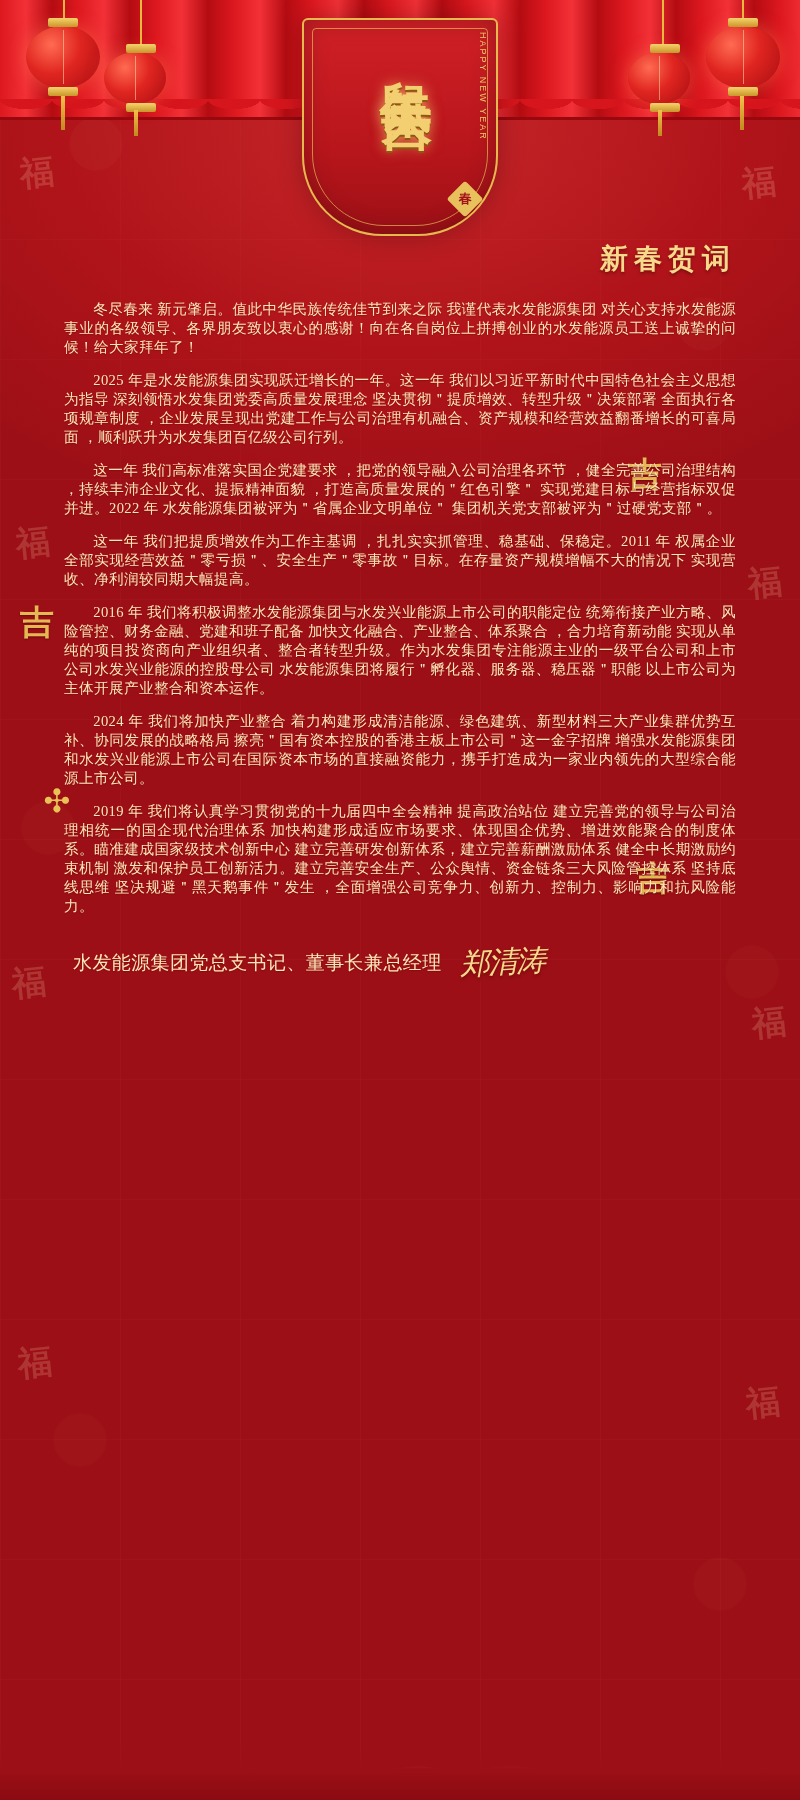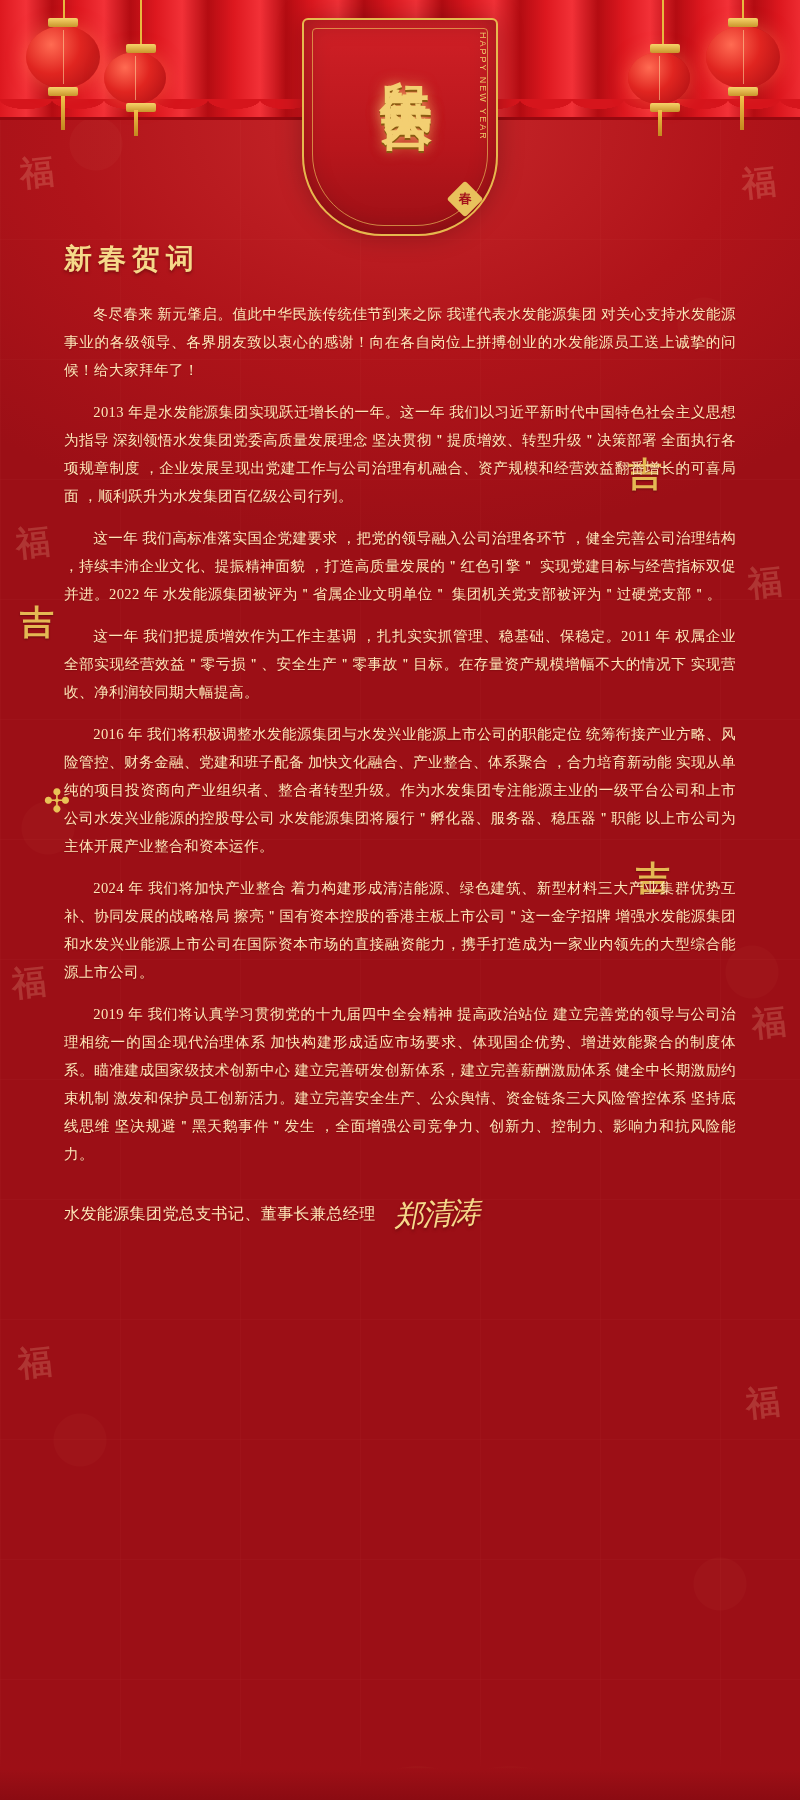--- a/index.html
+++ b/index.html
@@ -196,7 +196,7 @@
     padding: 0 64px;
   }
   .doc-title {
-    text-align: left;
+    text-align: right;
     color: #f6d98a;
     font-size: 28px;
     font-weight: bold;

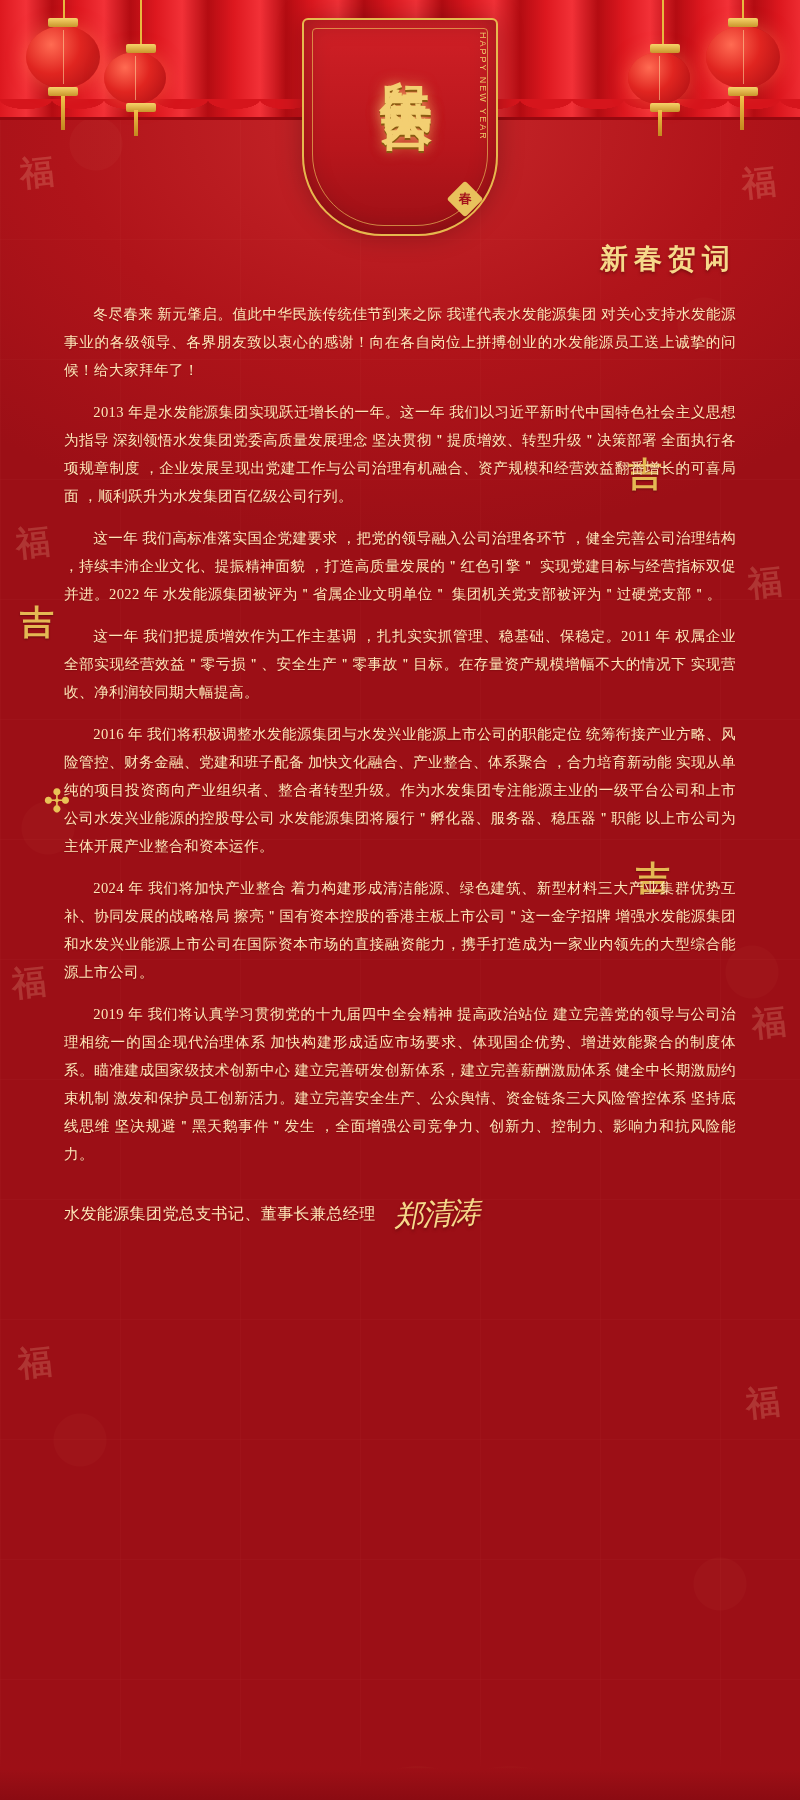--- a/index.html
+++ b/index.html
@@ -207,7 +207,7 @@
   .para {
     color: #ffe6b8;
     font-size: 14.6px;
-    line-height: 28px;
+    line-height: 19px;
     text-indent: 2em;
     text-align: justify;
     margin: 0 0 14px 0;

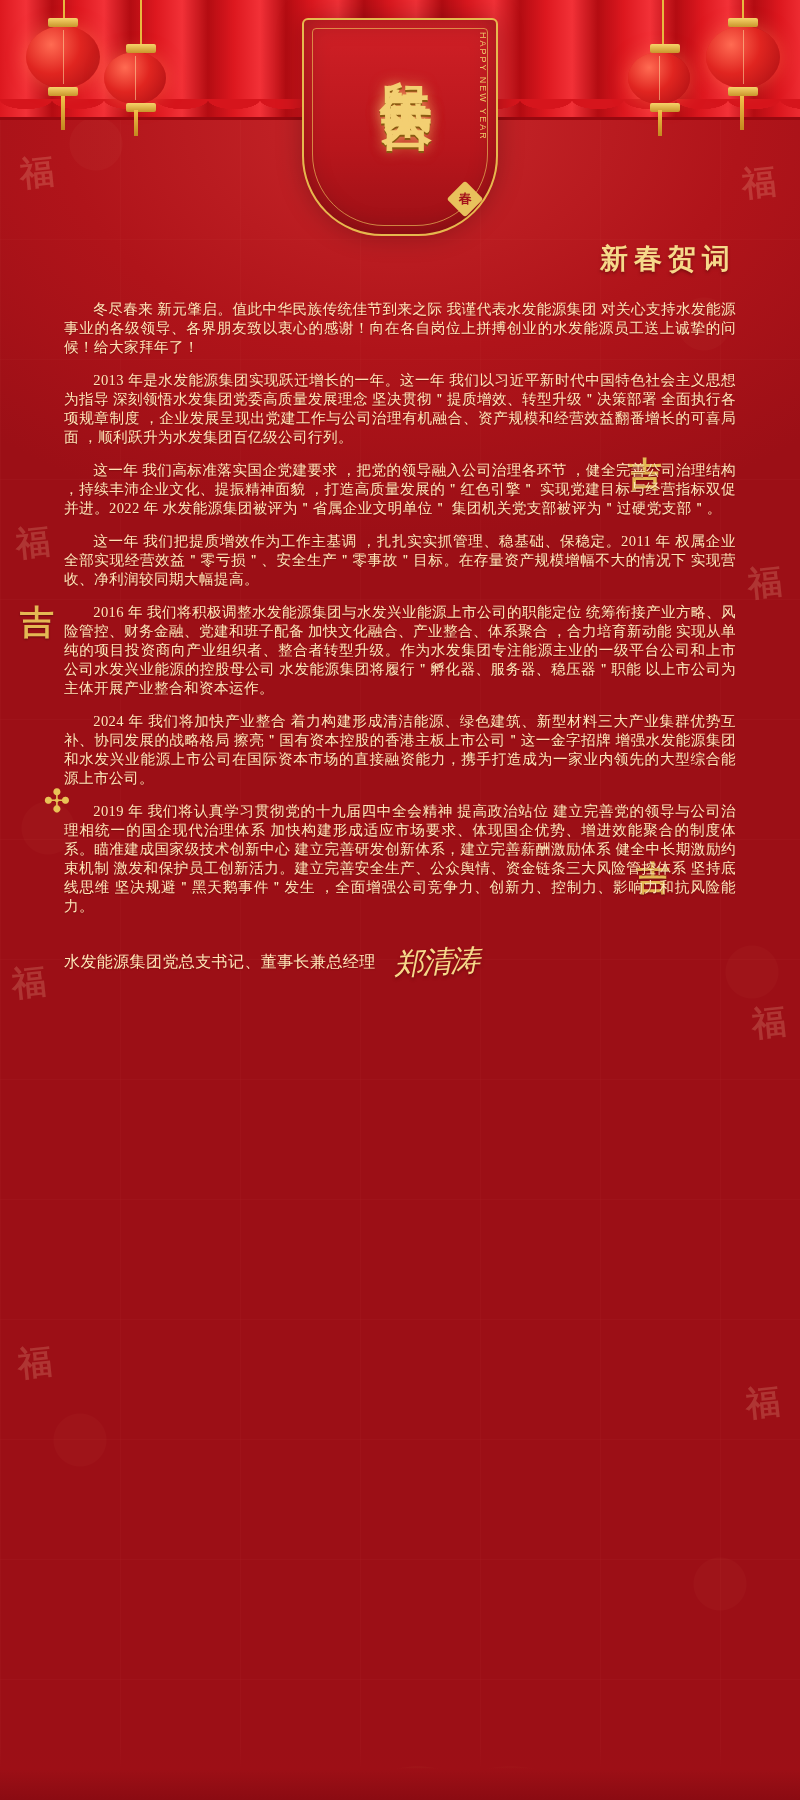--- a/index.html
+++ b/index.html
@@ -334,7 +334,7 @@
     <h1 class="doc-title">新春贺词</h1>
 
     <p class="para">冬尽春来 新元肇启。值此中华民族传统佳节到来之际 我谨代表水发能源集团 对关心支持水发能源事业的各级领导、各界朋友致以衷心的感谢！向在各自岗位上拼搏创业的水发能源员工送上诚挚的问候！给大家拜年了！</p>
-    <p class="para">2013 年是水发能源集团实现跃迁增长的一年。这一年 我们以习近平新时代中国特色社会主义思想为指导 深刻领悟水发集团党委高质量发展理念 坚决贯彻＂提质增效、转型升级＂决策部署 全面执行各项规章制度 ，企业发展呈现出党建工作与公司治理有机融合、资产规模和经营效益翻番增长的可喜局面 ，顺利跃升为水发集团百亿级公司行列。</p>
+    <p class="para">2025 年是水发能源集团实现跃迁增长的一年。这一年 我们以习近平新时代中国特色社会主义思想为指导 深刻领悟水发集团党委高质量发展理念 坚决贯彻＂提质增效、转型升级＂决策部署 全面执行各项规章制度 ，企业发展呈现出党建工作与公司治理有机融合、资产规模和经营效益翻番增长的可喜局面 ，顺利跃升为水发集团百亿级公司行列。</p>
     <p class="para">这一年 我们高标准落实国企党建要求 ，把党的领导融入公司治理各环节 ，健全完善公司治理结构 ，持续丰沛企业文化、提振精神面貌 ，打造高质量发展的＂红色引擎＂ 实现党建目标与经营指标双促并进。2022 年 水发能源集团被评为＂省属企业文明单位＂ 集团机关党支部被评为＂过硬党支部＂。</p>
     <p class="para">这一年 我们把提质增效作为工作主基调 ，扎扎实实抓管理、稳基础、保稳定。2011 年 权属企业全部实现经营效益＂零亏损＂、安全生产＂零事故＂目标。在存量资产规模增幅不大的情况下 实现营收、净利润较同期大幅提高。</p>
     <p class="para">2016 年 我们将积极调整水发能源集团与水发兴业能源上市公司的职能定位 统筹衔接产业方略、风险管控、财务金融、党建和班子配备 加快文化融合、产业整合、体系聚合 ，合力培育新动能 实现从单纯的项目投资商向产业组织者、整合者转型升级。作为水发集团专注能源主业的一级平台公司和上市公司水发兴业能源的控股母公司 水发能源集团将履行＂孵化器、服务器、稳压器＂职能 以上市公司为主体开展产业整合和资本运作。</p>

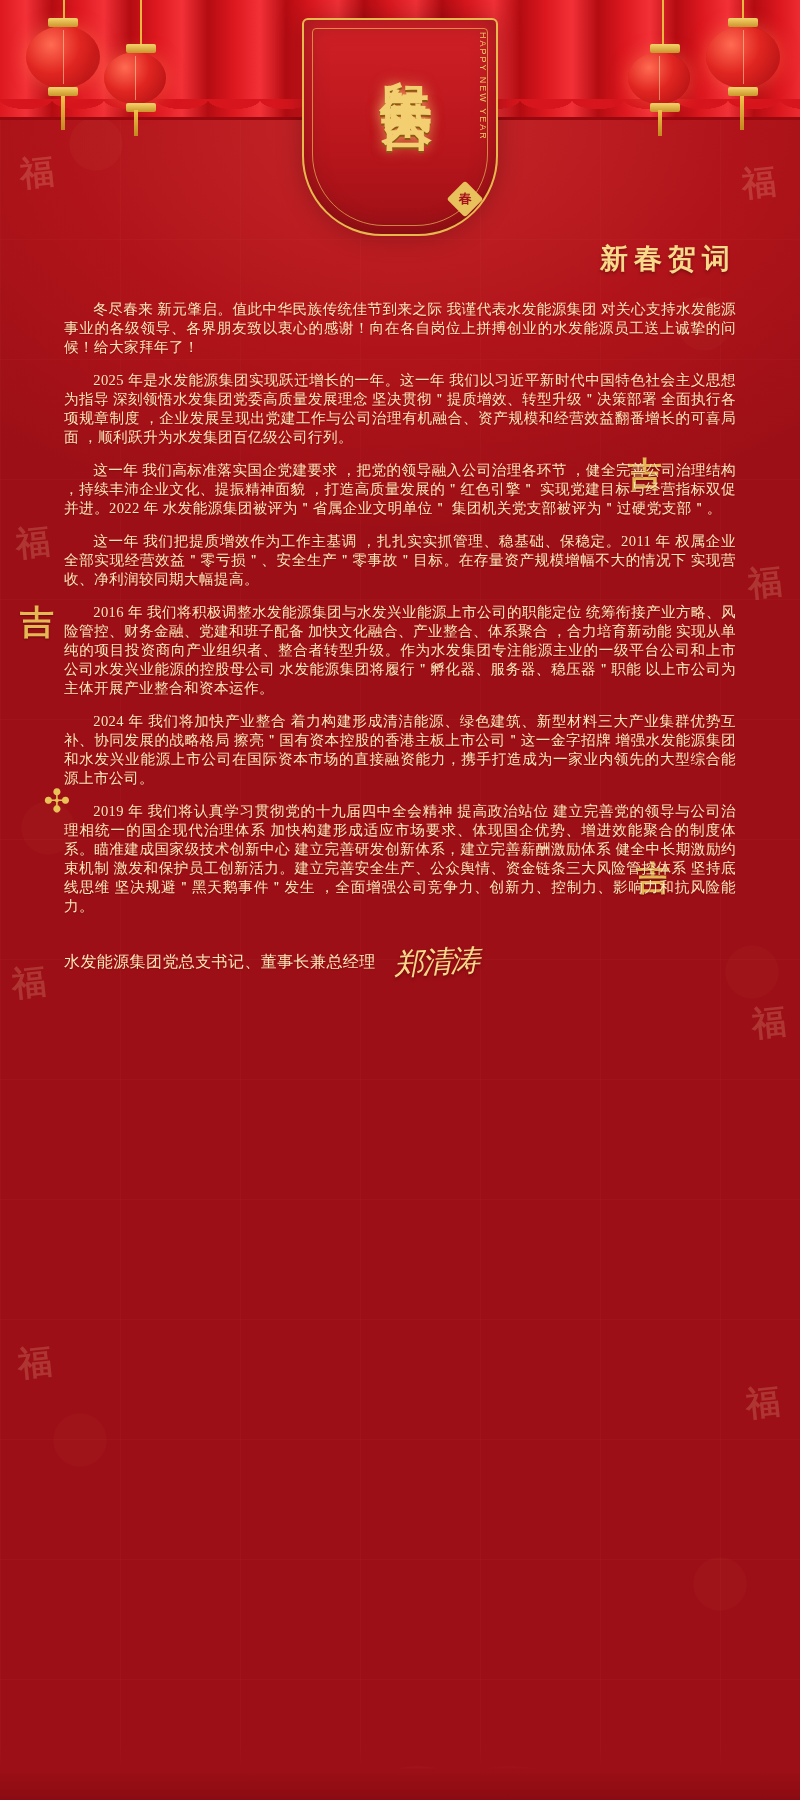--- a/index.html
+++ b/index.html
@@ -222,9 +222,10 @@
   }
   .signature-title {
     color: #ffe6b8;
-    font-size: 16px;
+    font-size: 19px;
     letter-spacing: .4px;
     text-shadow: 0 1px 1px rgba(110,12,12,.55);
+    margin-left: 9px;
   }
   .signature-name {
     color: #f6d98a;

